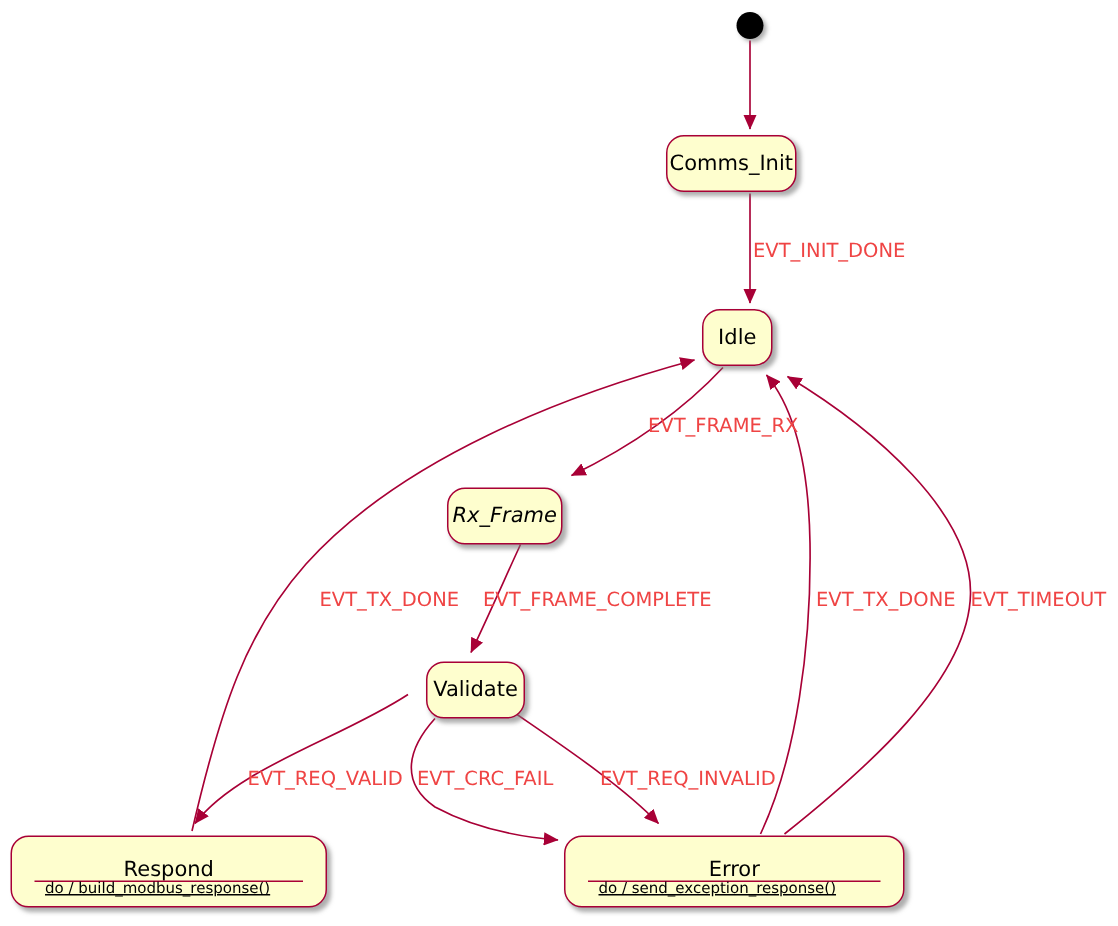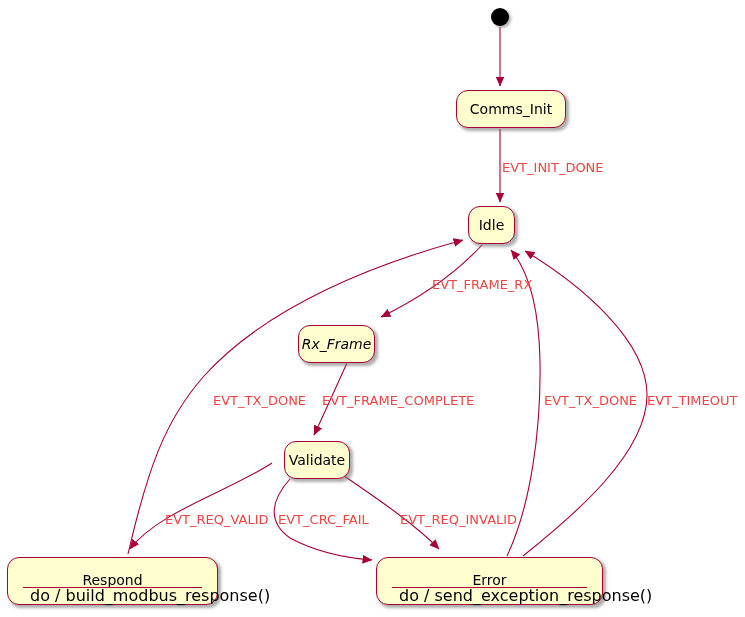--- a/index.html
+++ b/index.html
@@ -56,7 +56,7 @@
 
   <div class="initial-dot"></div>
 
-  <div class="state" style="left:456px;top:90px;width:110px;height:38px;">
+  <div class="state" style="left:444px;top:90px;width:87px;height:38px;">
     <span>Comms_Init</span>
   </div>
 

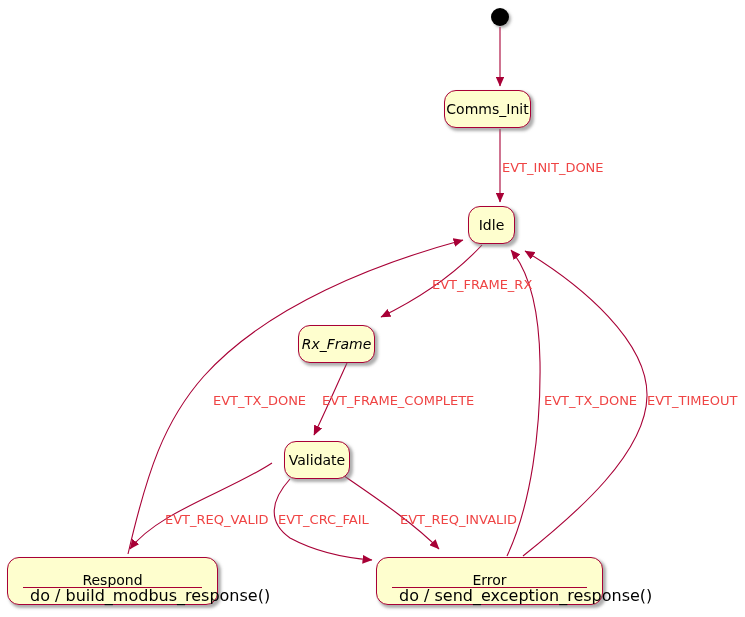--- a/index.html
+++ b/index.html
@@ -19,7 +19,7 @@
   .state-title{height:24px;display:flex;align-items:center;justify-content:center;font-size:14px;}
   .state-activity{
     border-top:1.5px solid #A80036;flex:1;display:flex;align-items:center;
-    padding-left:7px;font-size:16px;white-space:nowrap;
+    padding-left:7px;font-size:10px;white-space:nowrap;text-decoration:underline;
   }
   .initial-dot{
     position:absolute;left:491px;top:8px;width:18px;height:18px;border-radius:50%;

